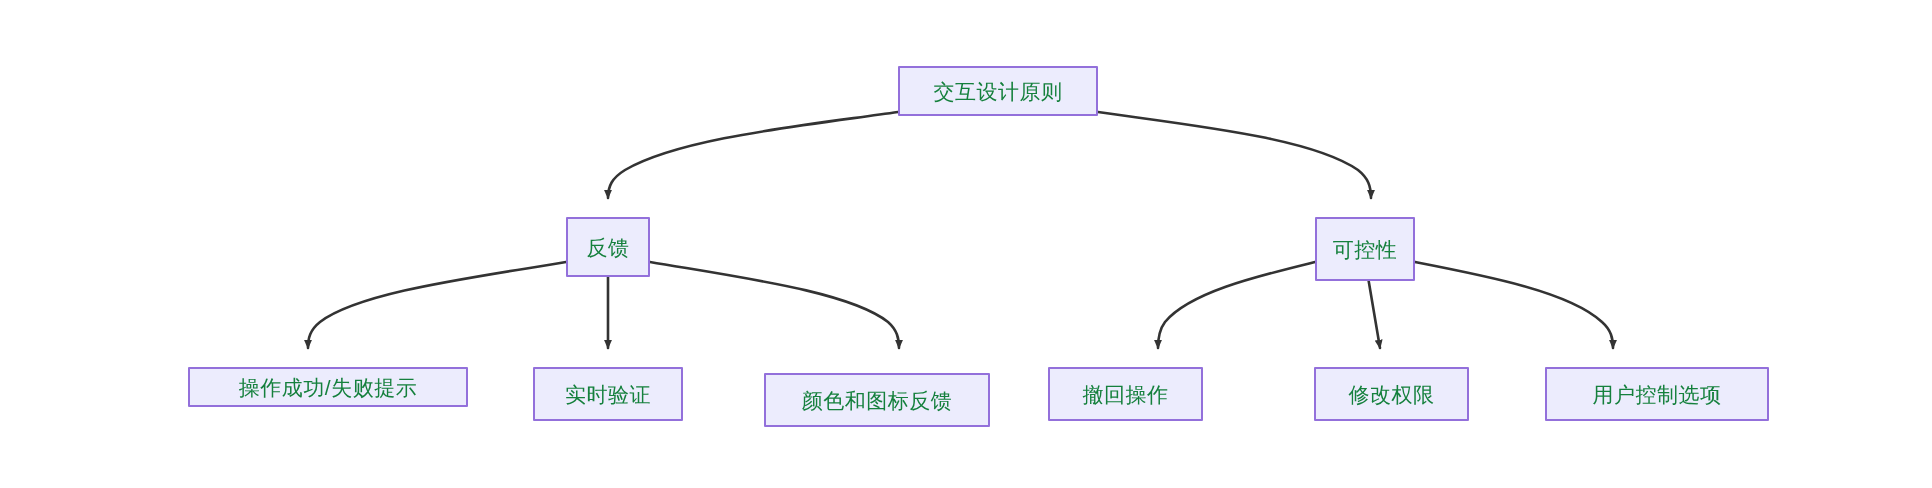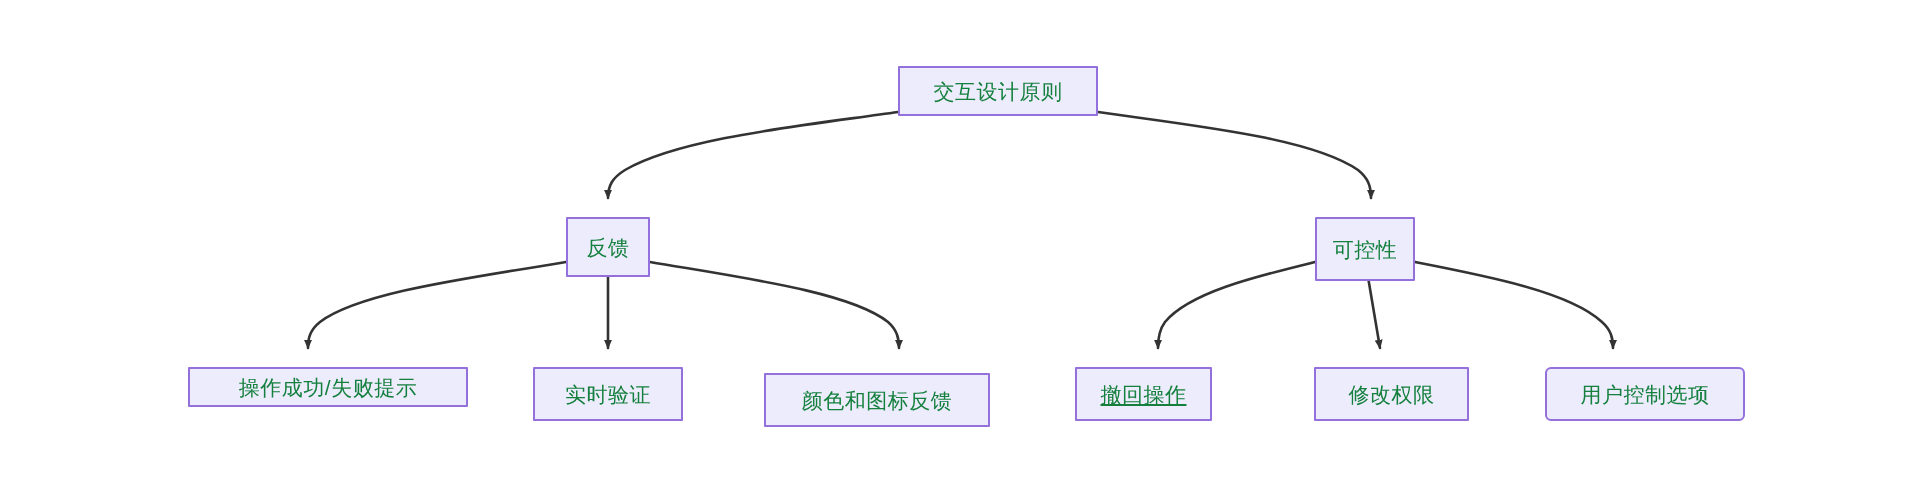--- a/index.html
+++ b/index.html
@@ -100,7 +100,7 @@
     <span class="node-label">颜色和图标反馈</span>
   </div>
 
-  <div class="node" style="left:1075px; top:367px; width:137px; height:54px;text-decoration:underline;">
+  <div class="node" style="left:1048px; top:367px; width:155px; height:54px;">
     <span class="node-label">撤回操作</span>
   </div>
 

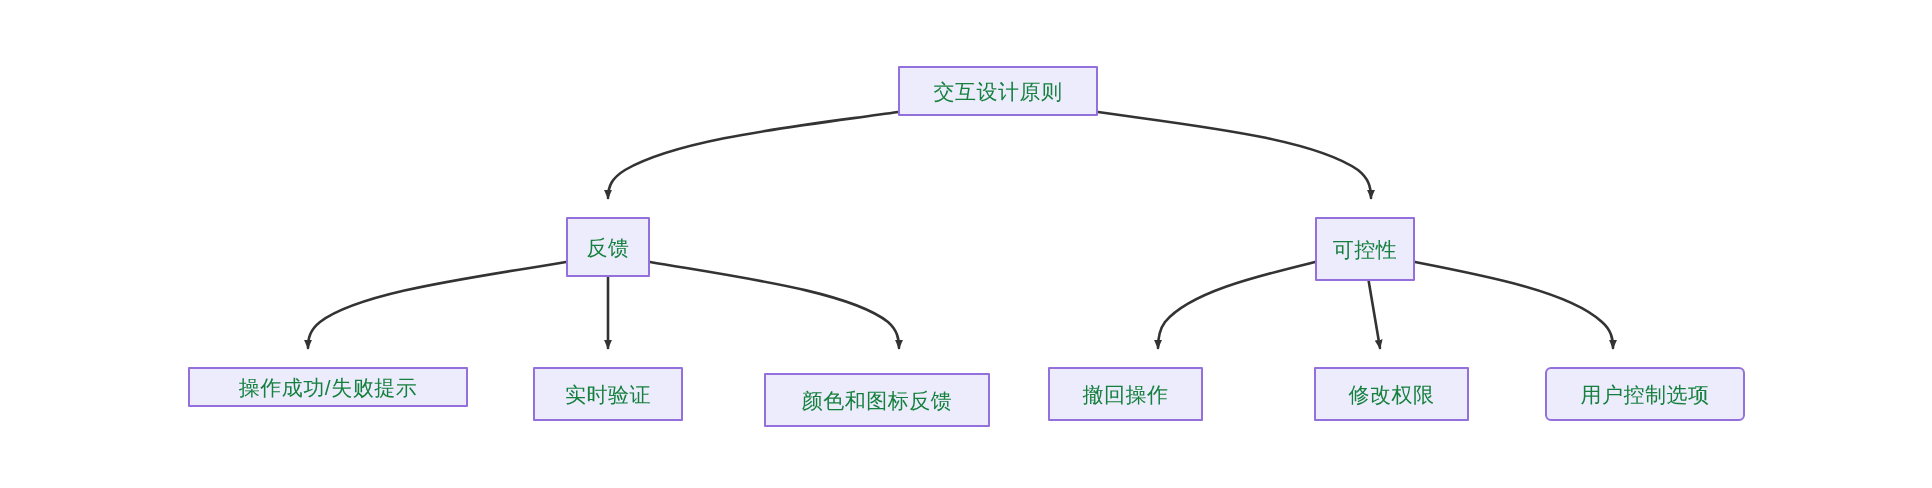--- a/index.html
+++ b/index.html
@@ -108,7 +108,7 @@
     <span class="node-label">修改权限</span>
   </div>
 
-  <div class="node" style="left:1545px; top:367px; width:200px; height:54px;border-radius:6px;">
+  <div class="node" style="left:1545px; top:367px; width:224px; height:54px;">
     <span class="node-label">用户控制选项</span>
   </div>
 

